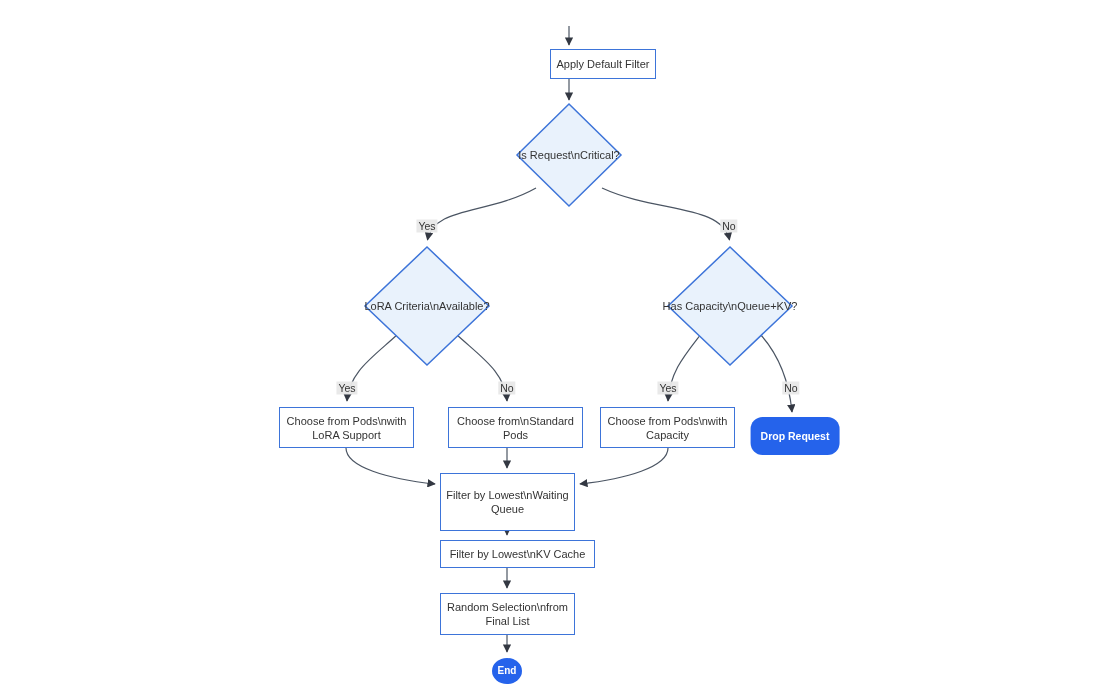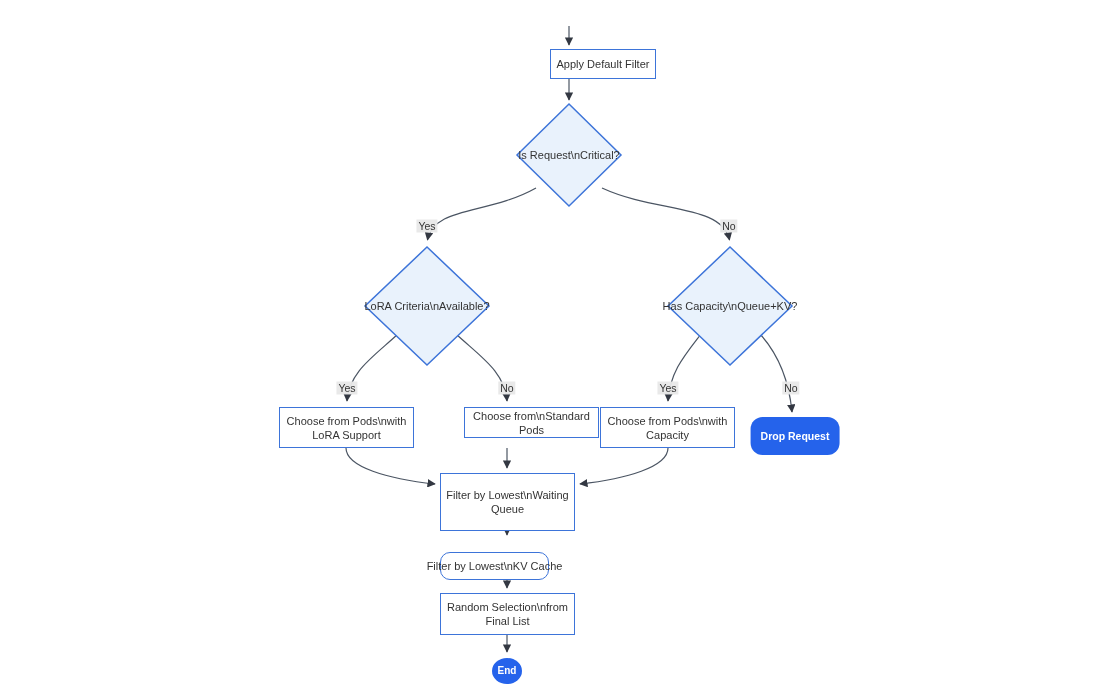--- a/index.html
+++ b/index.html
@@ -84,7 +84,7 @@
     <div class="line">Choose from Pods\nwith</div>
     <div class="line">LoRA Support</div>
   </div>
-  <div class="node rect" style="left:464px; top:407px; width:135px; height:31px;justify-content:center;">
+  <div class="node rect" style="left:448px; top:407px; width:135px; height:41px;justify-content:center;">
     <div class="line">Choose from\nStandard</div>
     <div class="line">Pods</div>
   </div>

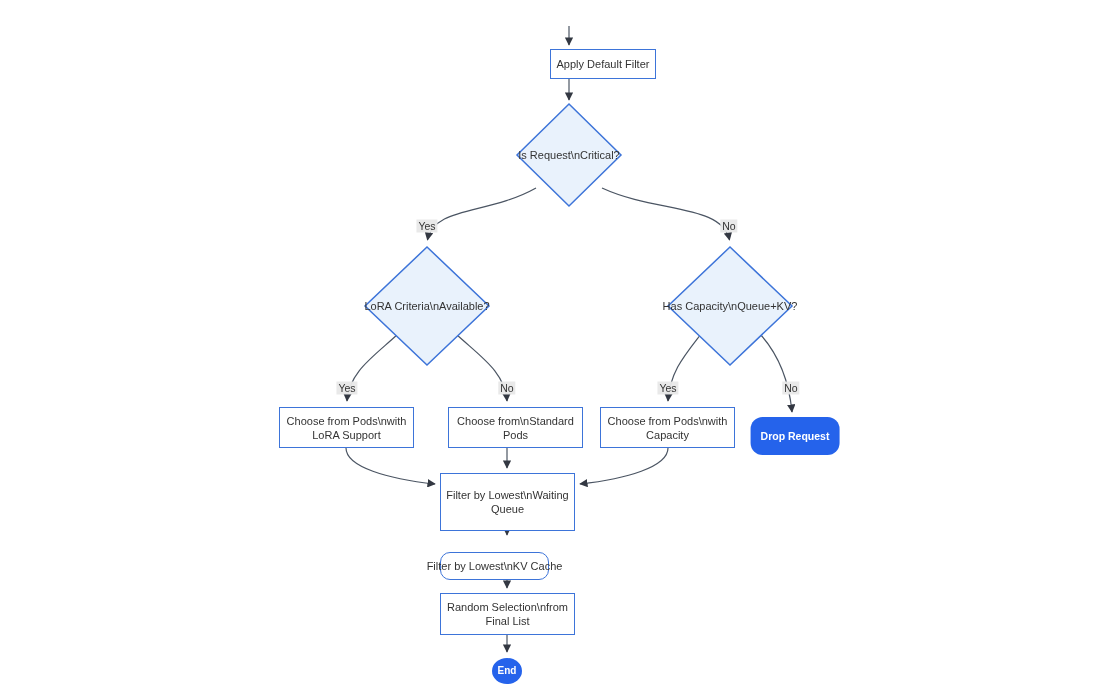--- a/index.html
+++ b/index.html
@@ -101,7 +101,7 @@
     <div class="line">Filter by Lowest\nWaiting</div>
     <div class="line">Queue</div>
   </div>
-  <div class="node rect" style="left:440px; top:552px; width:109px; height:28px;border-radius:10px;">
+  <div class="node rect" style="left:440px; top:540px; width:155px; height:28px;">
     <div class="line">Filter by Lowest\nKV Cache</div>
   </div>
   <div class="node rect" style="left:440px; top:593px; width:135px; height:42px;">

